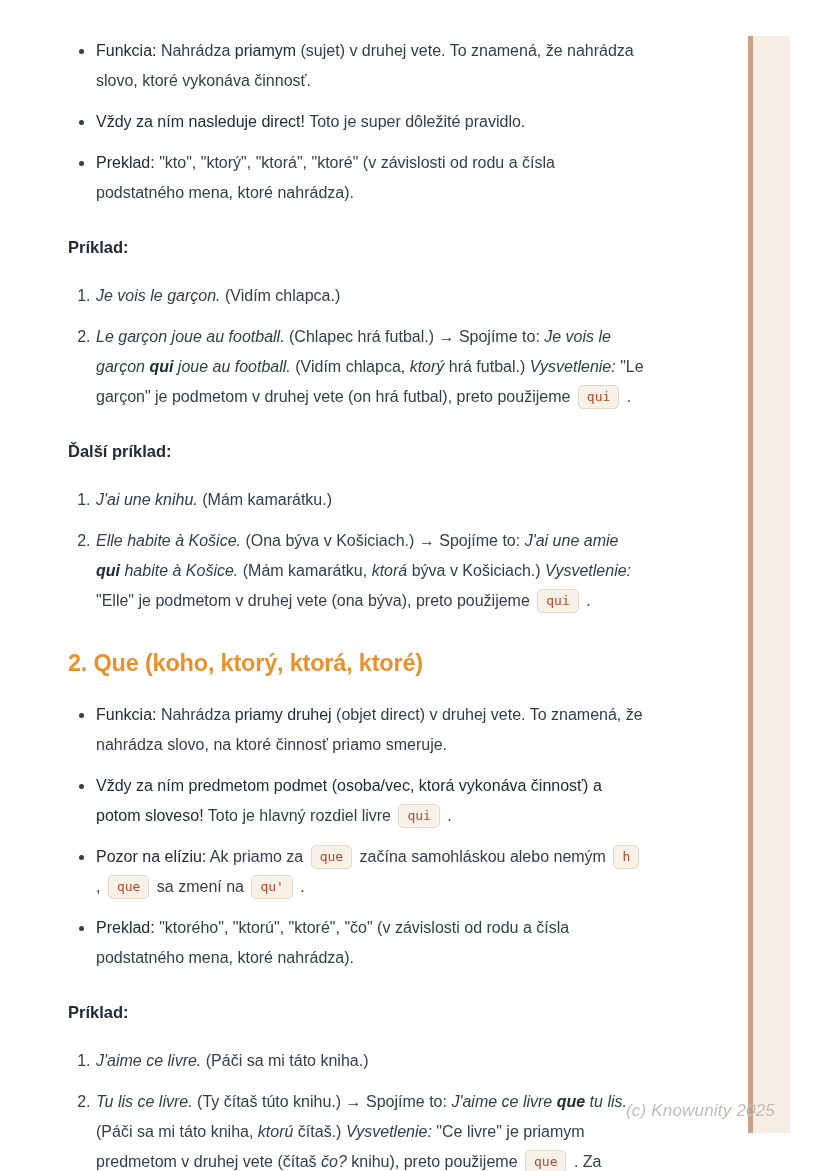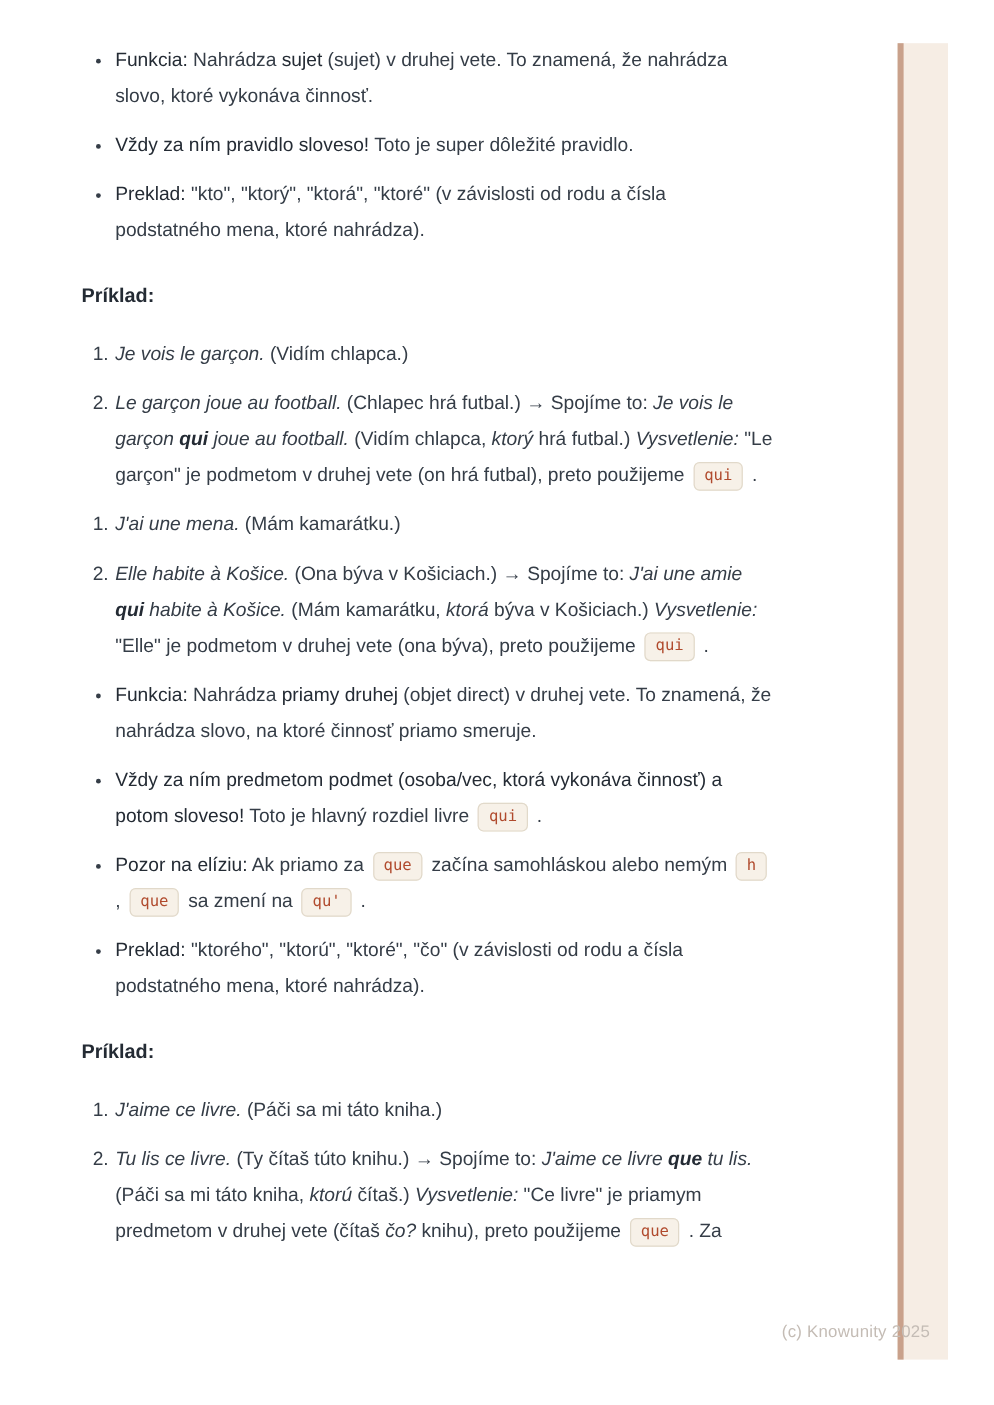--- a/index.html
+++ b/index.html
@@ -57,7 +57,7 @@
 <div class="page">
   <main class="content">
       <ul>
-        <li><span class="b">Funkcia:</span><span> Nahrádza </span><span class="b">sujet</span><span> (sujet) v druhej vete. To znamená, že nahrádza slovo, ktoré vykonáva činnosť.</span></li>
+        <li><span class="b">Funkcia:</span><span> Nahrádza </span><span class="b">priamym</span><span> (sujet) v druhej vete. To znamená, že nahrádza slovo, ktoré vykonáva činnosť.</span></li>
         <li><span class="b">Vždy za ním pravidlo sloveso!</span><span> Toto je super dôležité pravidlo.</span></li>
         <li><span class="b">Preklad:</span><span> "kto", "ktorý", "ktorá", "ktoré" (v závislosti od rodu a čísla podstatného mena, ktoré nahrádza).</span></li>
       </ul>

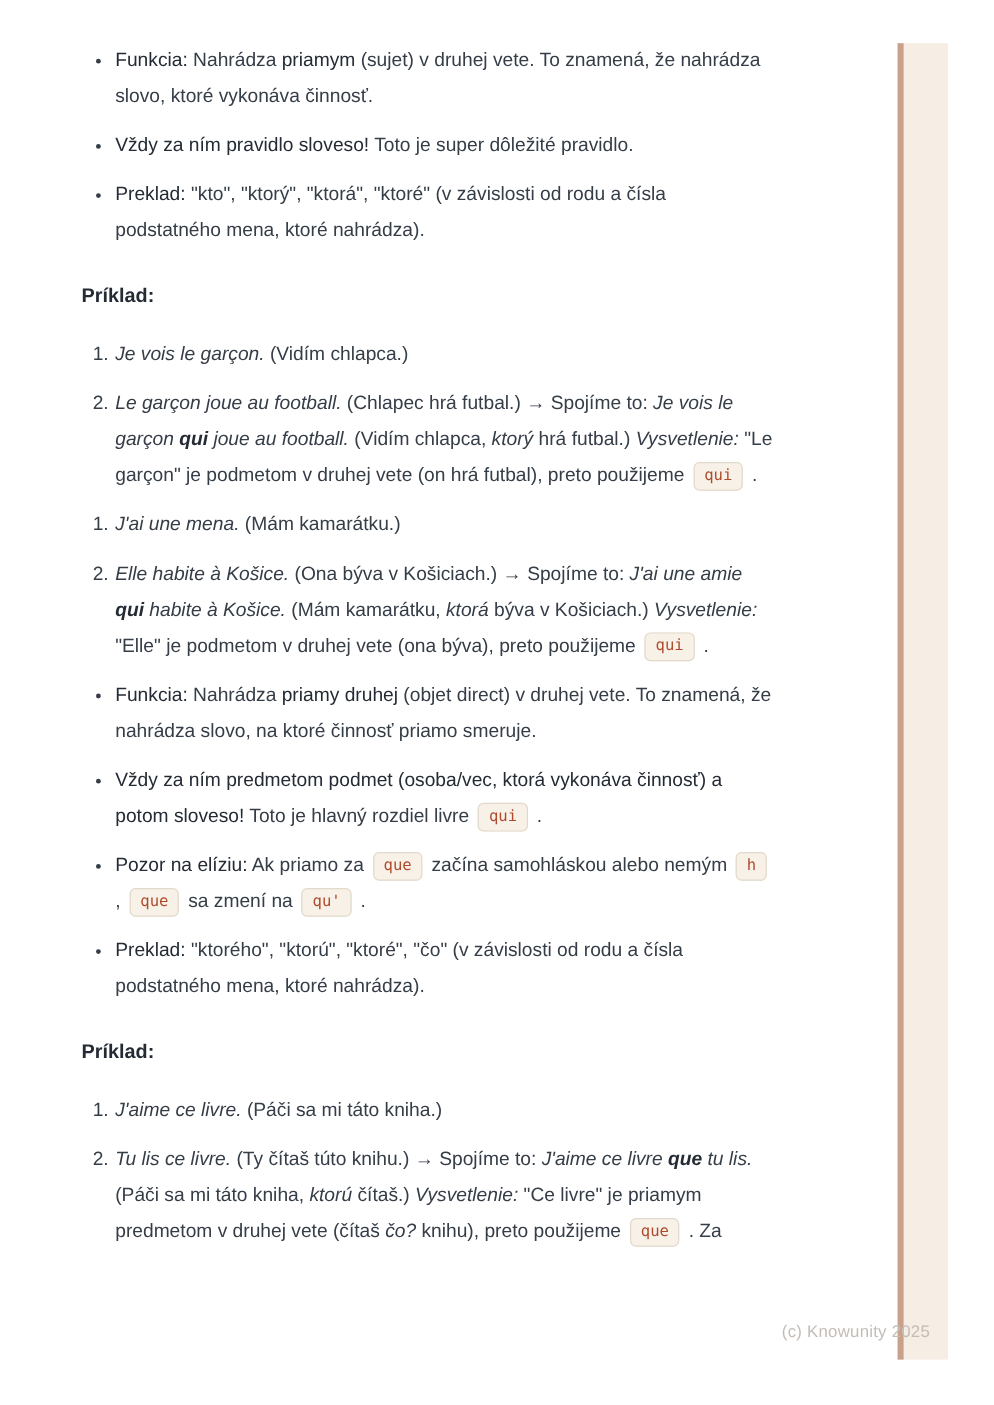--- a/index.html
+++ b/index.html
@@ -58,7 +58,7 @@
   <main class="content">
       <ul>
         <li><span class="b">Funkcia:</span><span> Nahrádza </span><span class="b">priamym</span><span> (sujet) v druhej vete. To znamená, že nahrádza slovo, ktoré vykonáva činnosť.</span></li>
-        <li><span class="b">Vždy za ním pravidlo sloveso!</span><span> Toto je super dôležité pravidlo.</span></li>
+        <li><span class="b">Vždy za ním nasleduje direct!</span><span> Toto je super dôležité pravidlo.</span></li>
         <li><span class="b">Preklad:</span><span> "kto", "ktorý", "ktorá", "ktoré" (v závislosti od rodu a čísla podstatného mena, ktoré nahrádza).</span></li>
       </ul>
       <h3>Príklad:</h3>

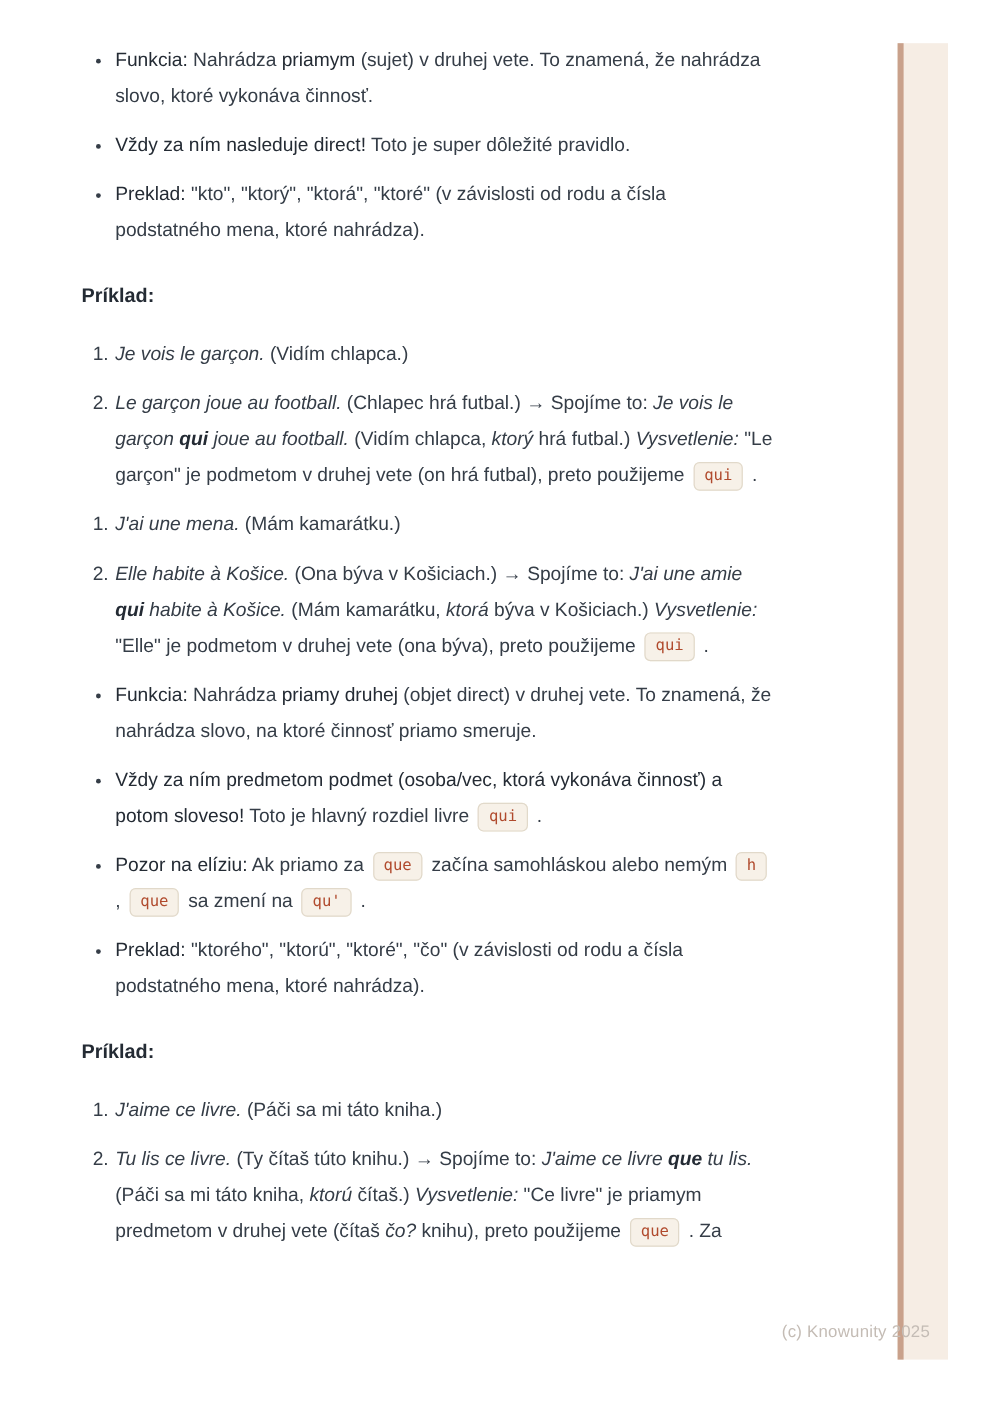--- a/index.html
+++ b/index.html
@@ -66,6 +66,7 @@
         <li><span class="i">Je vois le garçon.</span><span> (Vidím chlapca.)</span></li>
         <li><span class="i">Le garçon joue au football.</span><span> (Chlapec hrá futbal.) → Spojíme to: </span><span class="i">Je vois le garçon </span><span class="bi">qui</span><span class="i"> joue au football.</span><span> (Vidím chlapca, </span><span class="i">ktorý</span><span> hrá futbal.) </span><span class="i">Vysvetlenie:</span><span> "Le garçon" je podmetom v druhej vete (on hrá futbal), preto použijeme </span><code class="code">qui</code><span> .</span></li>
       </ol>
+      <h3>Ďalší príklad:</h3>
       <ol>
         <li><span class="i">J'ai une mena.</span><span> (Mám kamarátku.)</span></li>
         <li><span class="i">Elle habite à Košice.</span><span> (Ona býva v Košiciach.) → Spojíme to: </span><span class="i">J'ai une amie </span><span class="bi">qui</span><span class="i"> habite à Košice.</span><span> (Mám kamarátku, </span><span class="i">ktorá</span><span> býva v Košiciach.) </span><span class="i">Vysvetlenie:</span><span> "Elle" je podmetom v druhej vete (ona býva), preto použijeme </span><code class="code">qui</code><span> .</span></li>

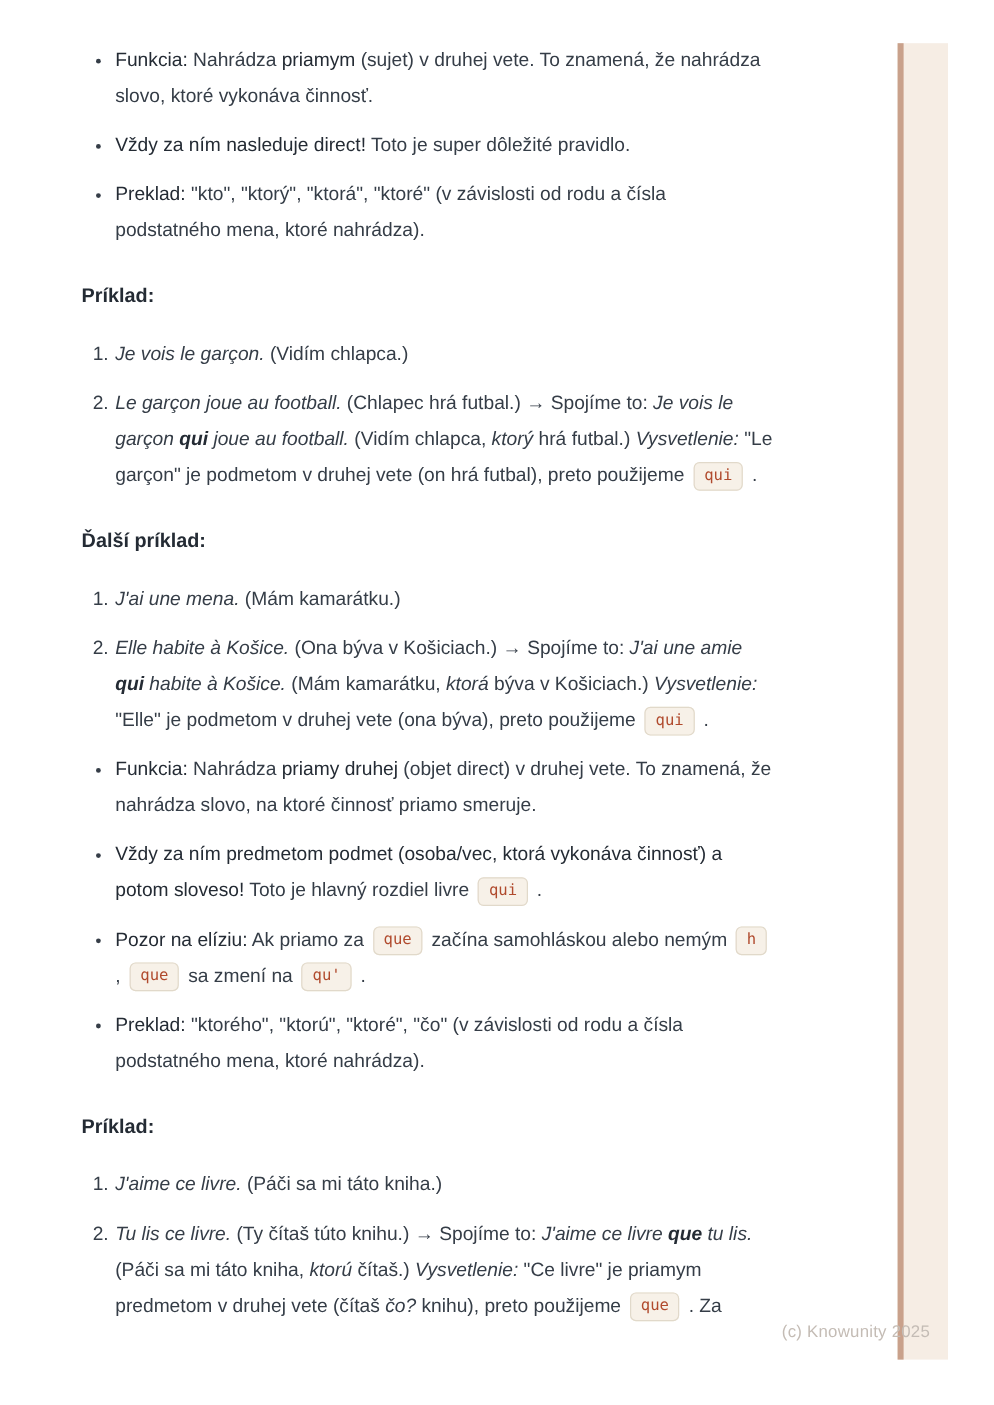--- a/index.html
+++ b/index.html
@@ -68,7 +68,7 @@
       </ol>
       <h3>Ďalší príklad:</h3>
       <ol>
-        <li><span class="i">J'ai une mena.</span><span> (Mám kamarátku.)</span></li>
+        <li><span class="i">J'ai une knihu.</span><span> (Mám kamarátku.)</span></li>
         <li><span class="i">Elle habite à Košice.</span><span> (Ona býva v Košiciach.) → Spojíme to: </span><span class="i">J'ai une amie </span><span class="bi">qui</span><span class="i"> habite à Košice.</span><span> (Mám kamarátku, </span><span class="i">ktorá</span><span> býva v Košiciach.) </span><span class="i">Vysvetlenie:</span><span> "Elle" je podmetom v druhej vete (ona býva), preto použijeme </span><code class="code">qui</code><span> .</span></li>
       </ol>
       <ul>

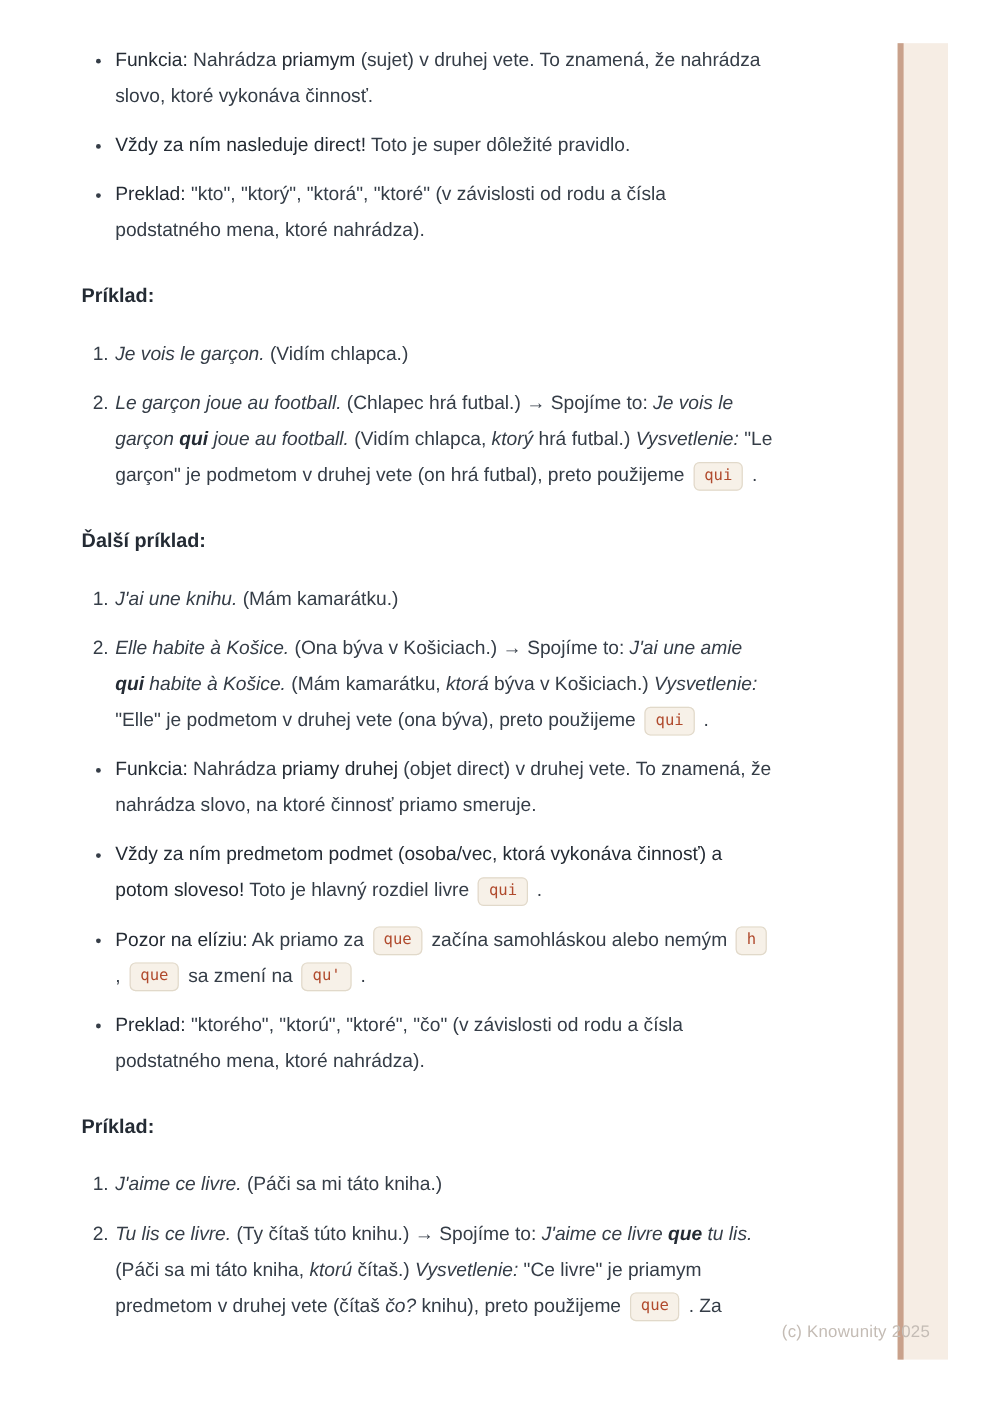--- a/index.html
+++ b/index.html
@@ -71,6 +71,7 @@
         <li><span class="i">J'ai une knihu.</span><span> (Mám kamarátku.)</span></li>
         <li><span class="i">Elle habite à Košice.</span><span> (Ona býva v Košiciach.) → Spojíme to: </span><span class="i">J'ai une amie </span><span class="bi">qui</span><span class="i"> habite à Košice.</span><span> (Mám kamarátku, </span><span class="i">ktorá</span><span> býva v Košiciach.) </span><span class="i">Vysvetlenie:</span><span> "Elle" je podmetom v druhej vete (ona býva), preto použijeme </span><code class="code">qui</code><span> .</span></li>
       </ol>
+      <h2>2. Que (koho, ktorý, ktorá, ktoré)</h2>
       <ul>
         <li><span class="b">Funkcia:</span><span> Nahrádza </span><span class="b">priamy druhej</span><span> (objet direct) v druhej vete. To znamená, že nahrádza slovo, na ktoré činnosť priamo smeruje.</span></li>
         <li><span class="b">Vždy za ním predmetom podmet (osoba/vec, ktorá vykonáva činnosť) a potom sloveso!</span><span> Toto je hlavný rozdiel livre </span><code class="code">qui</code><span> .</span></li>

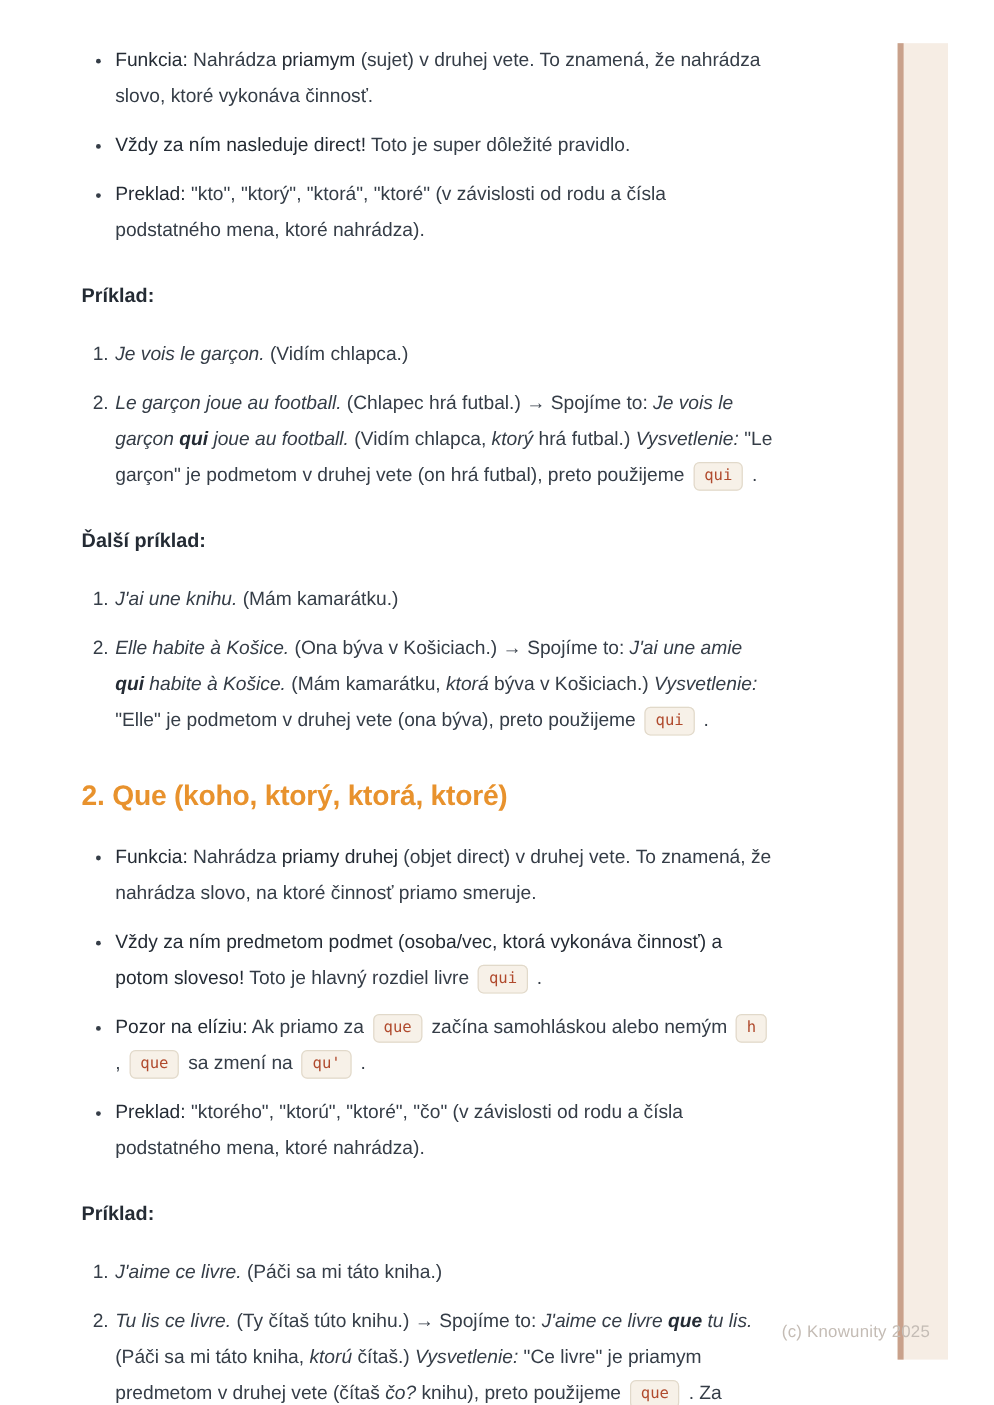--- a/index.html
+++ b/index.html
@@ -47,8 +47,9 @@
   }
   .watermark{
     position:absolute; top:1101px; right:53px; z-index:2;
-    font-size:14px; letter-spacing:0.2px; color:var(--wm);
+    font-size:17px; letter-spacing:0.2px; color:var(--wm);
     font-family:"Liberation Sans","DejaVu Sans",sans-serif;
+    font-style:italic;
   }
 </style>
 </head>

